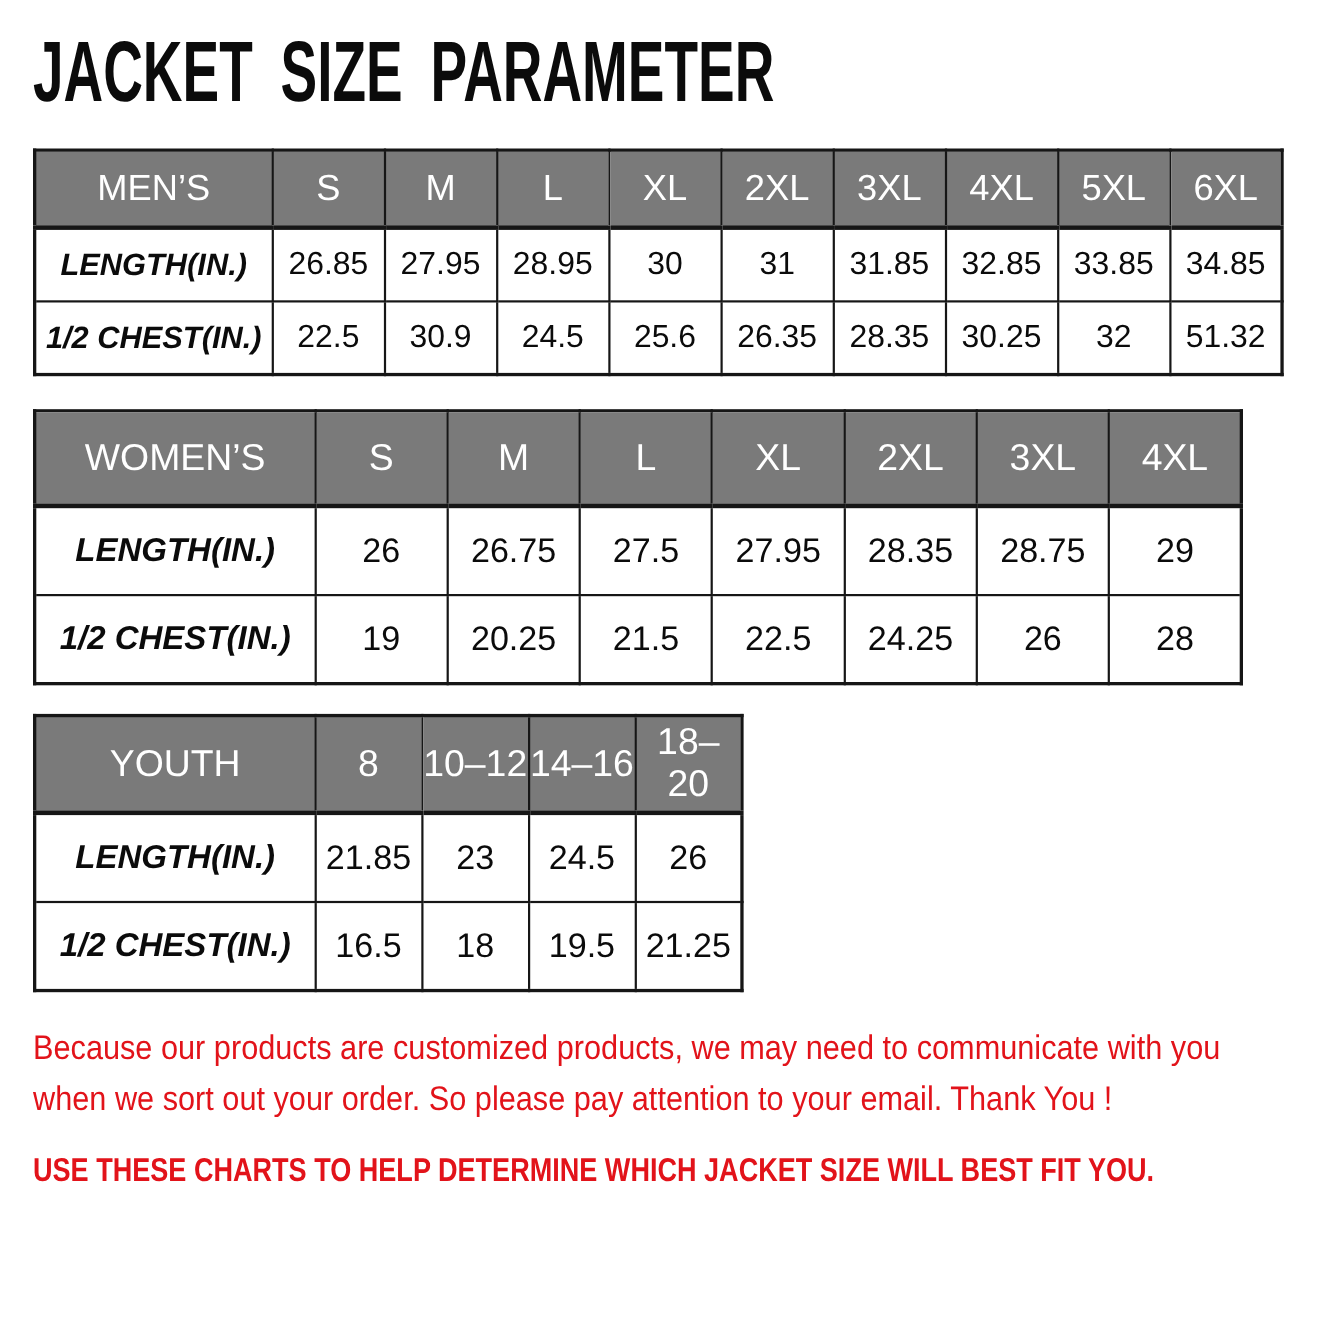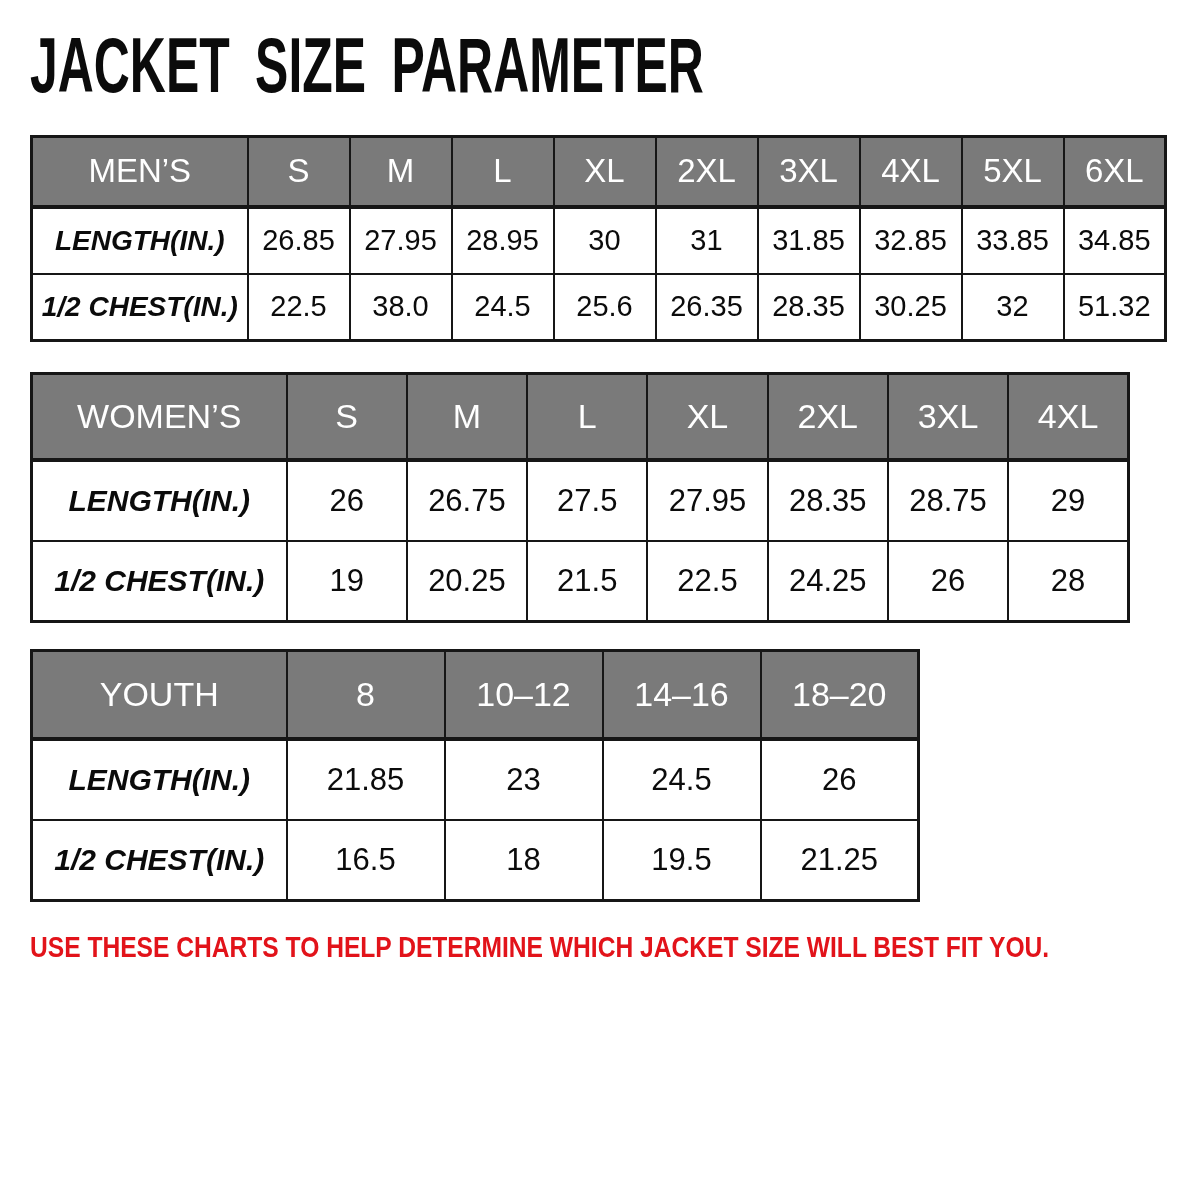--- a/index.html
+++ b/index.html
@@ -156,7 +156,7 @@
         <tr>
           <td class="label-cell">1/2 CHEST(IN.)</td>
           <td>22.5</td>
-          <td>38.0</td>
+          <td>30.9</td>
           <td>24.5</td>
           <td>25.6</td>
           <td>26.35</td>

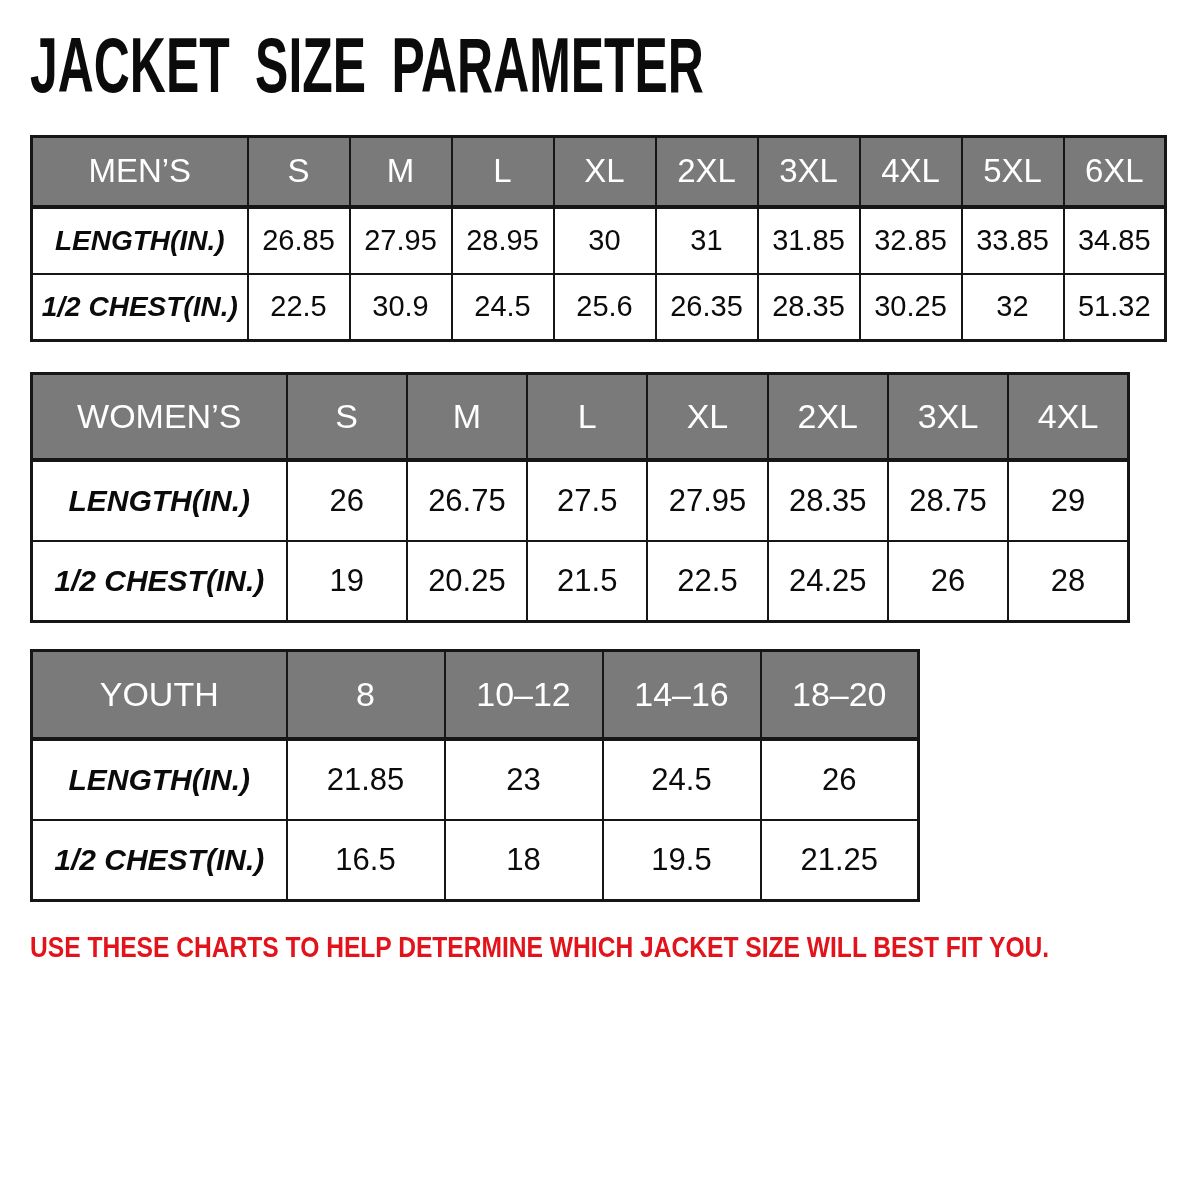--- a/index.html
+++ b/index.html
@@ -78,7 +78,7 @@
   .t-womens td { height: 81px; font-size: 31px; }
   .t-womens td.label-cell { font-size: 30px; }
 
-  .t-youth { width: 890px; margin-top: 26px; border-radius: 27px; }
+  .t-youth { width: 646px; margin-top: 26px; border-radius: 27px; }
   .t-youth col.col-label { width: 255px; }
   .t-youth th { height: 88px; font-size: 34px; }
   .t-youth td { height: 81px; font-size: 31px; }

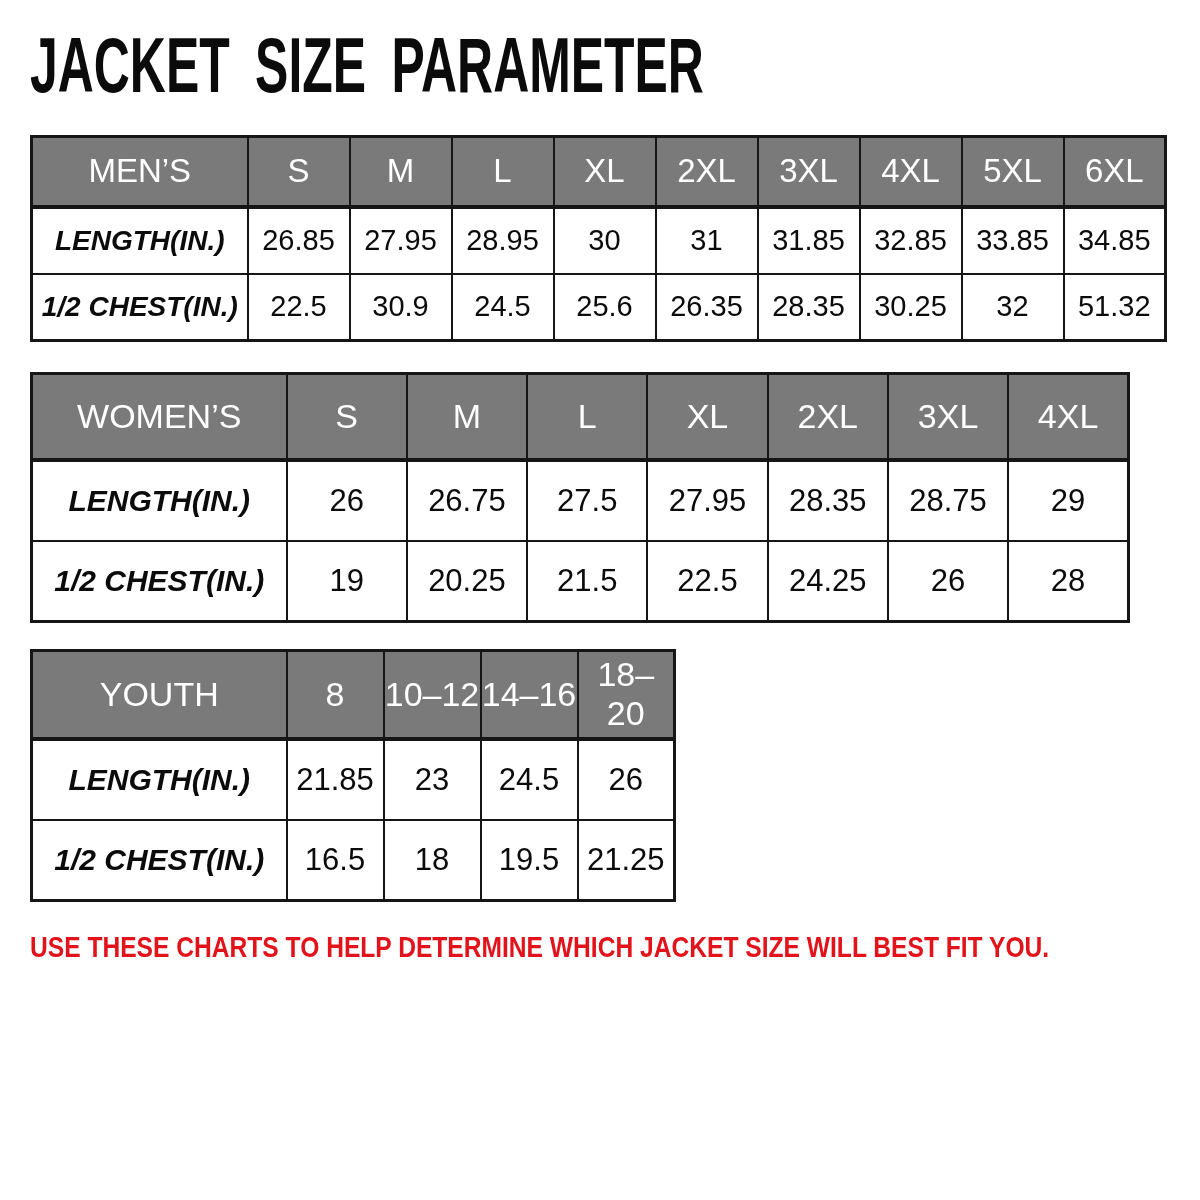--- a/index.html
+++ b/index.html
@@ -251,6 +251,10 @@
     </table>
 
   <div class="footer">
+    <div class="footer-custom">
+      <div class="f-line">Because our products are customized products, we may need to communicate with you</div>
+      <div class="f-line">when we sort out your order. So please pay attention to your email. Thank You !</div>
+    </div>
     <div class="footer-usage">USE THESE CHARTS TO HELP DETERMINE WHICH JACKET SIZE WILL BEST FIT YOU.</div>
   </div>
 

